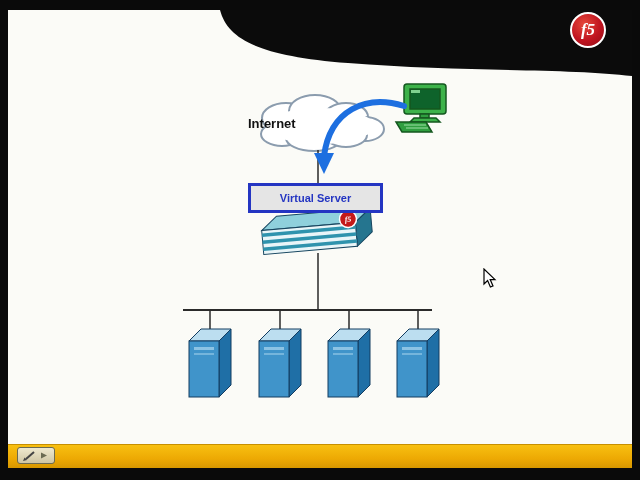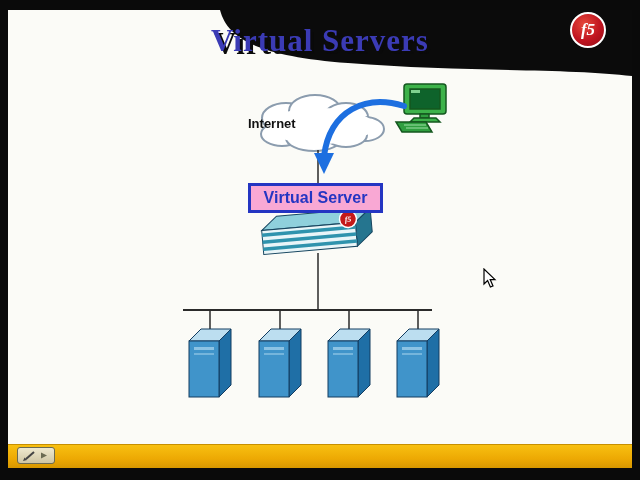--- a/index.html
+++ b/index.html
@@ -138,7 +138,6 @@
       </g>
     </svg>
 
-    <div class="slide-title">Virtual Servers</div>
 
     <div class="f5-logo">
       <span>f5</span>

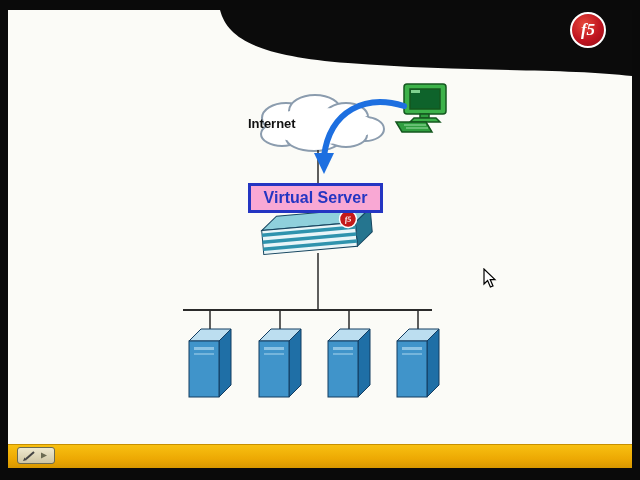--- a/index.html
+++ b/index.html
@@ -31,9 +31,9 @@
   }
   .vs-box {
     position:absolute; left:240px; top:173px; width:135px; height:30px;
-    background:#f9a8d4; border:3px solid #2435c2; z-index:3;
+    background:#e5e5e5; border:3px solid #2435c2; z-index:3;
     display:flex; align-items:center; justify-content:center;
-    font-weight:bold; font-size:16px; color:#2435c2;
+    font-weight:bold; font-size:11px; color:#2435c2;
   }
   .footer-bar {
     position:absolute; left:0; bottom:0; width:100%; height:24px; z-index:5;

